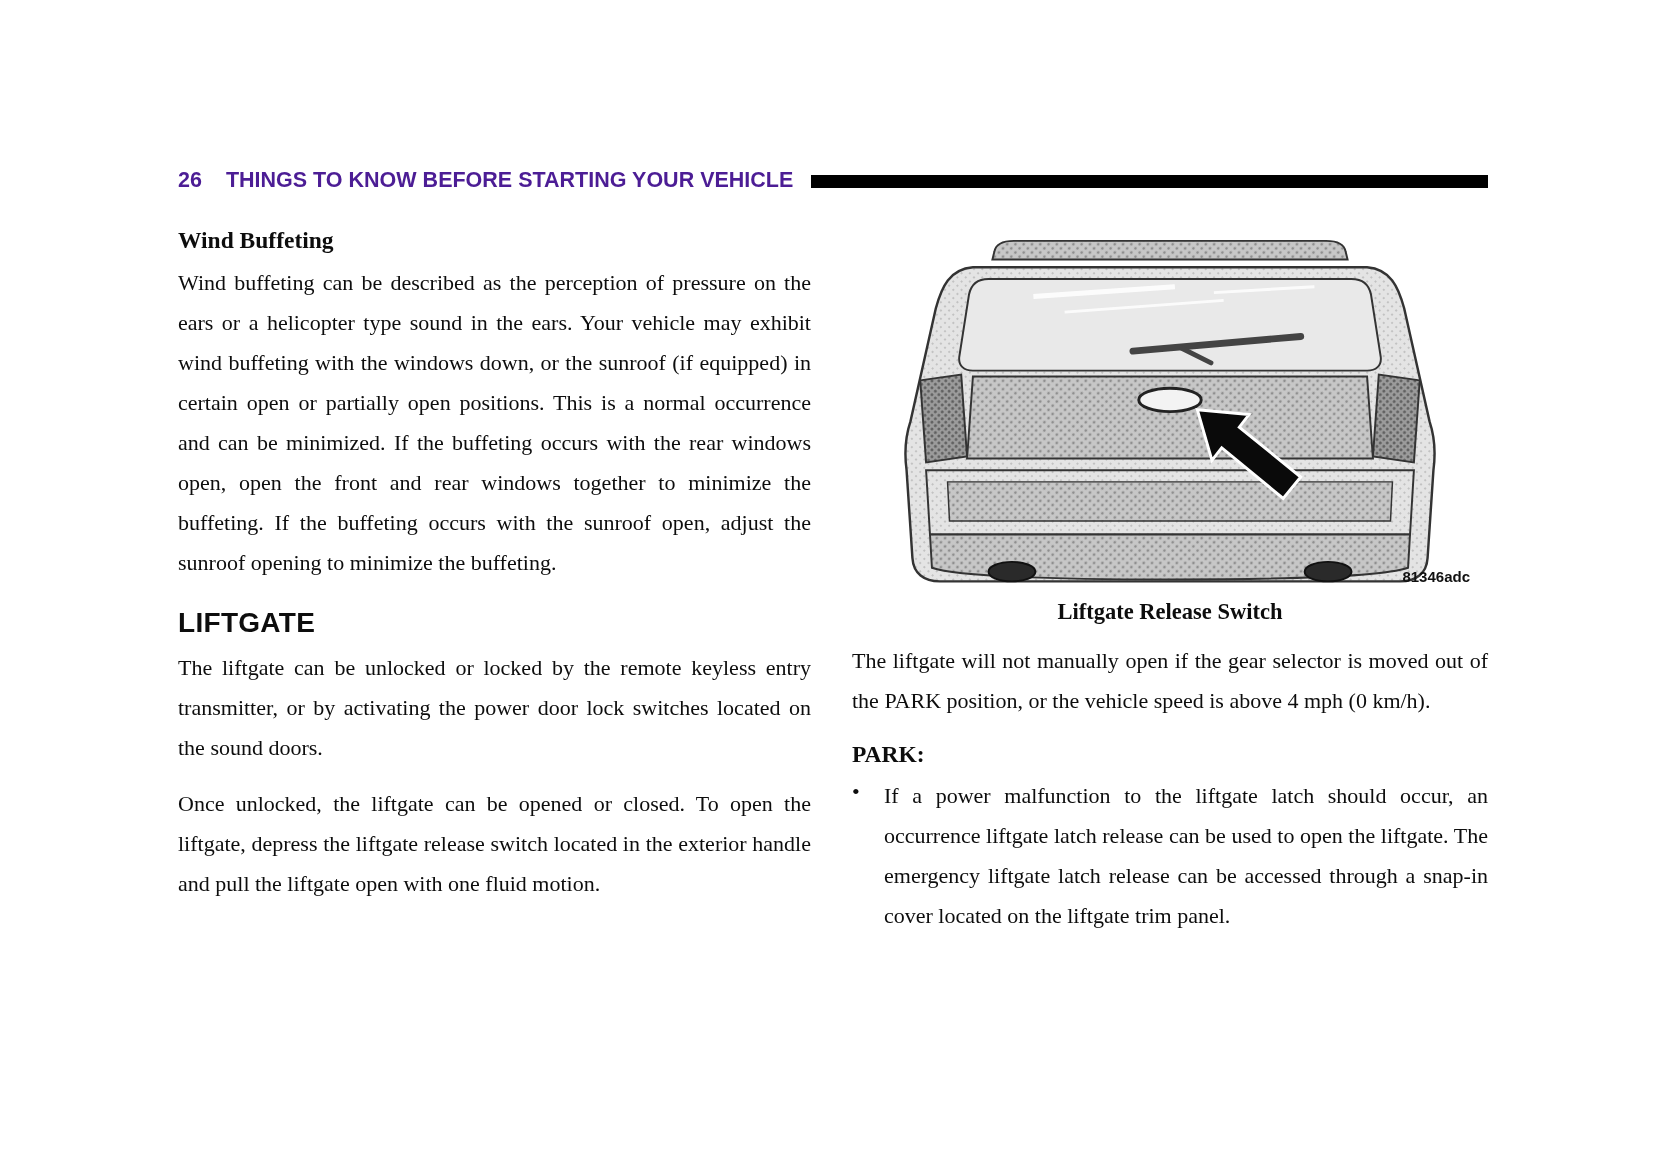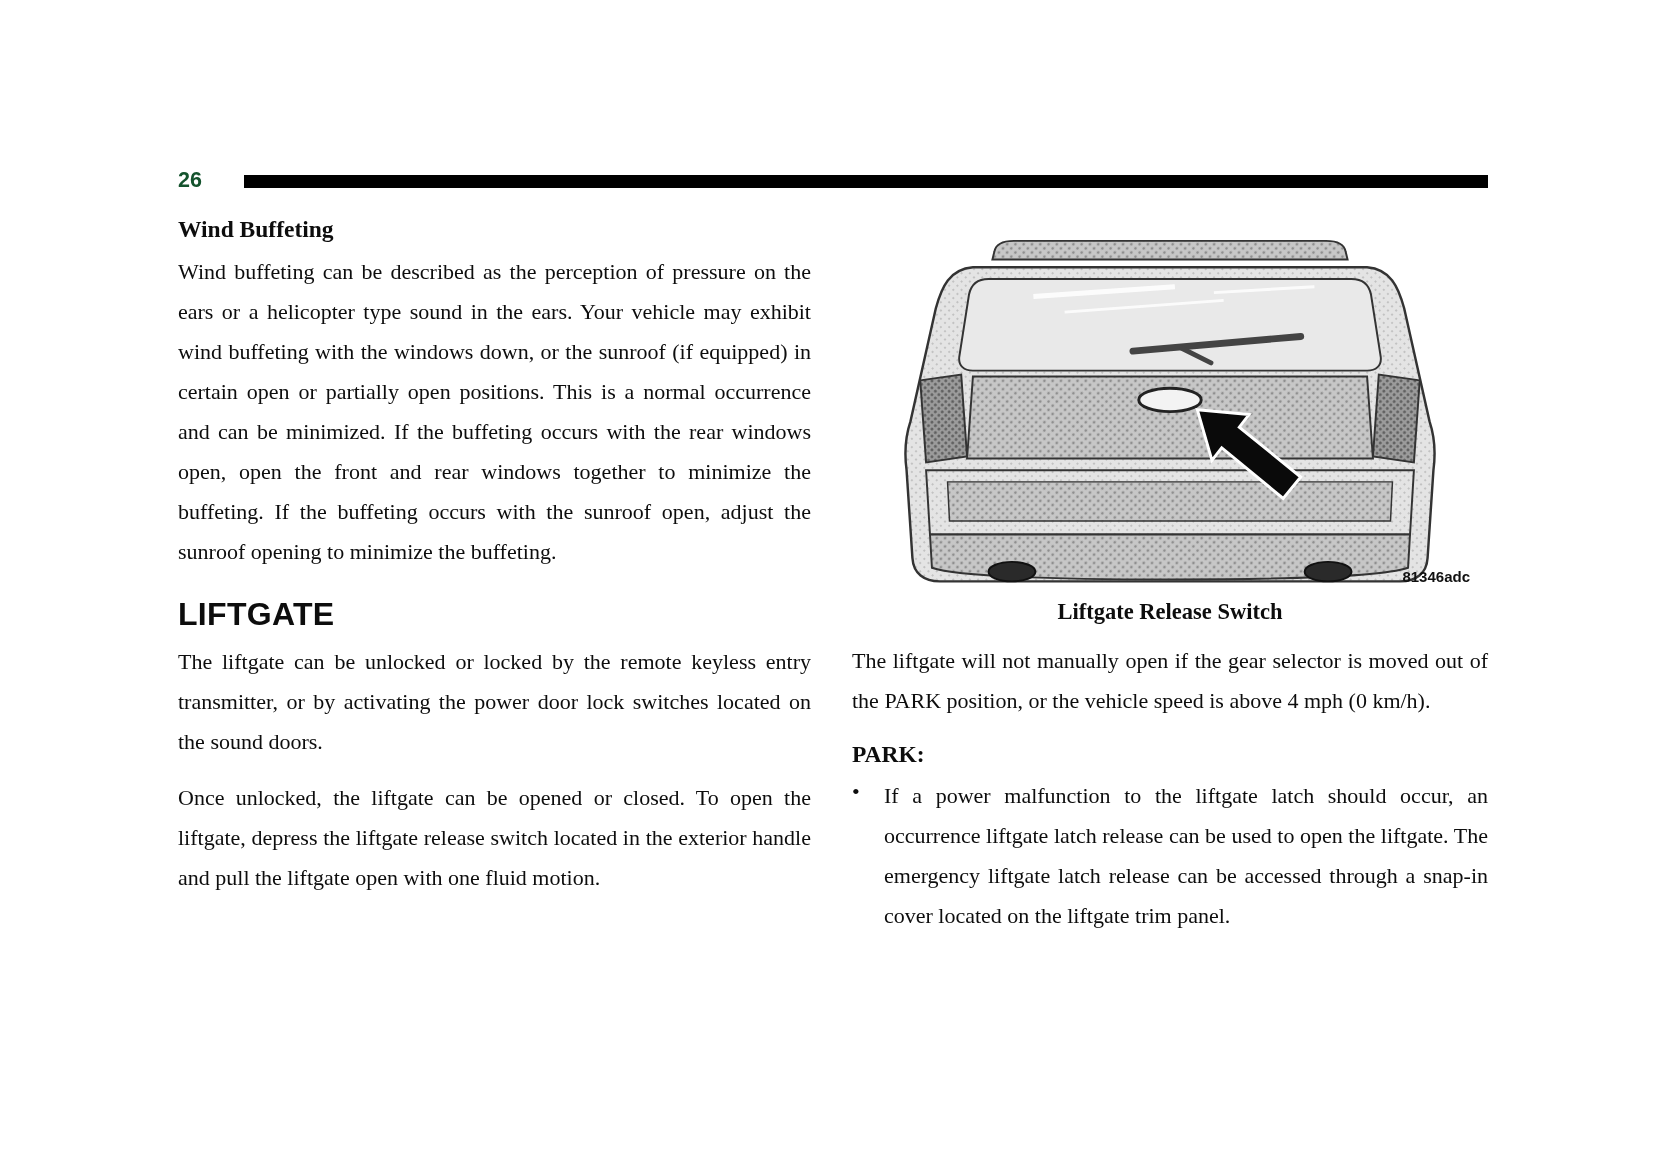--- a/index.html
+++ b/index.html
@@ -25,7 +25,7 @@
     font-family: "Liberation Sans", sans-serif;
     font-weight: 700;
     font-size: 21.5px;
-    color: #14532d;
+    color: #4c1d95;
     white-space: nowrap;
   }
   .page-number { margin-right: 24px; }

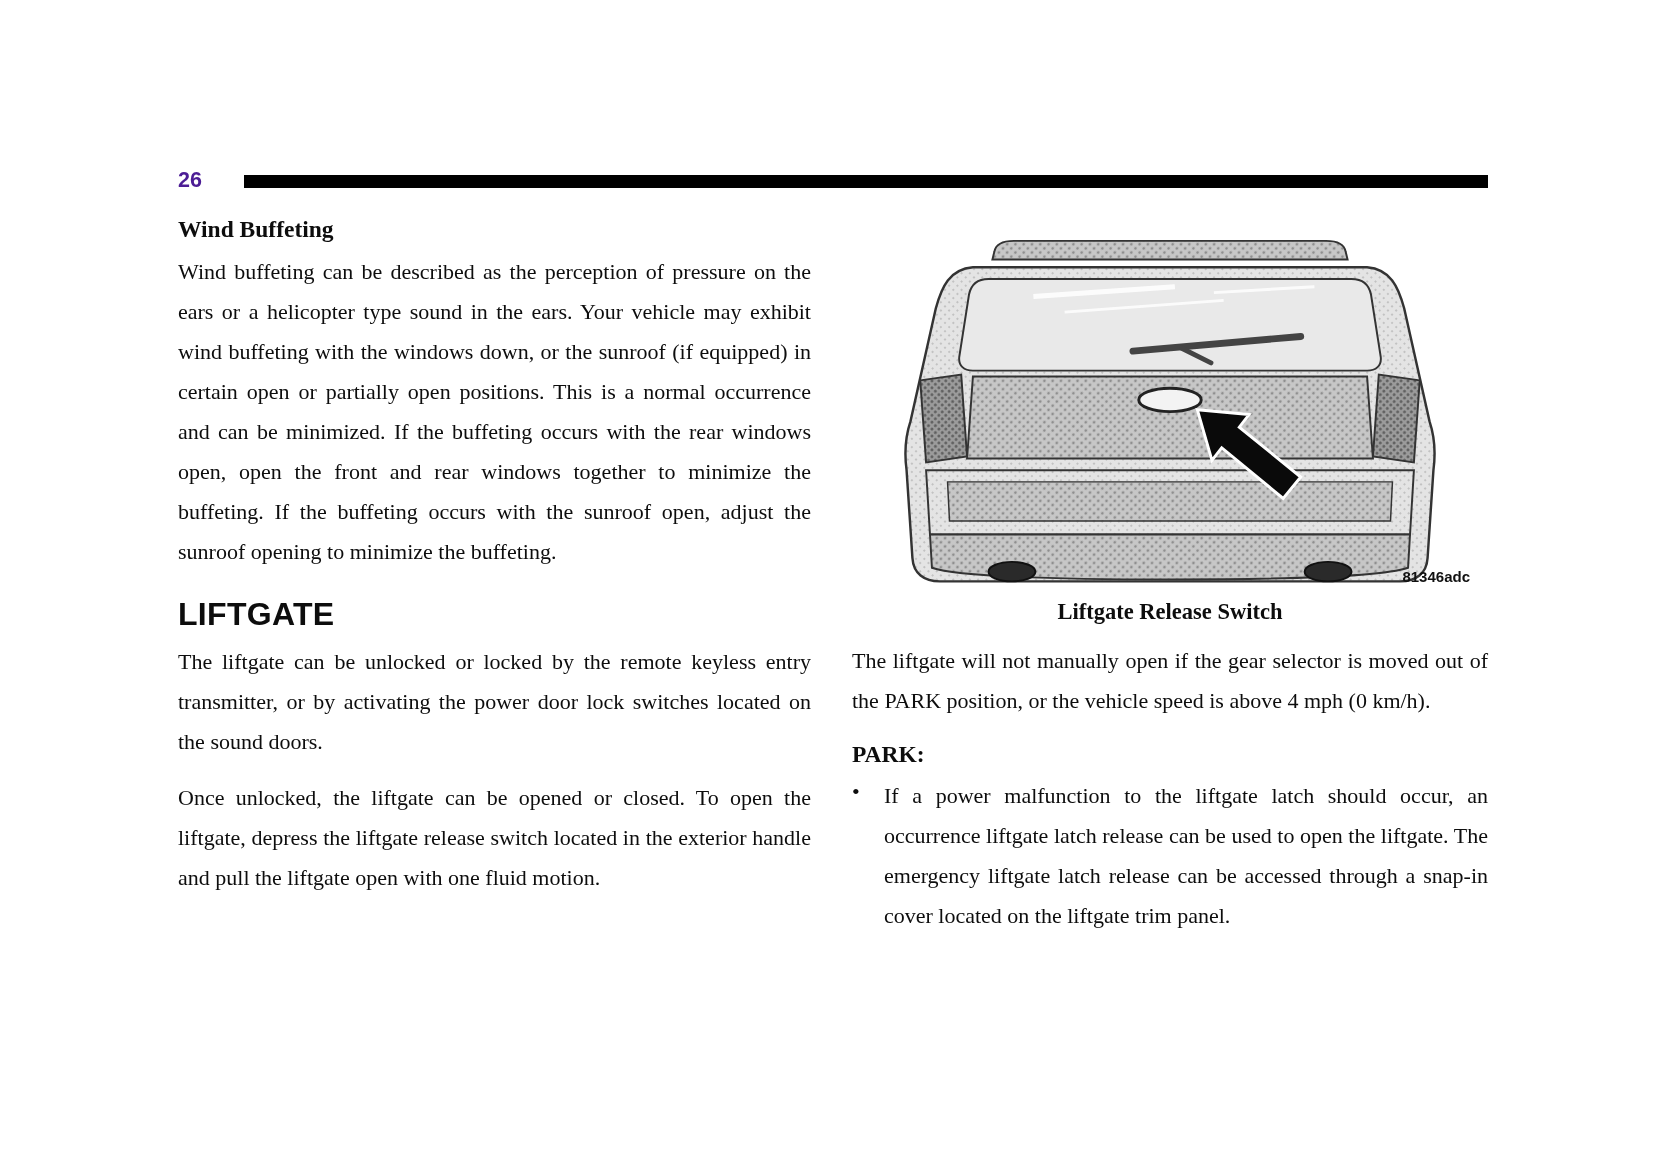--- a/index.html
+++ b/index.html
@@ -113,6 +113,7 @@
 
   <header class="page-header">
     <span class="page-number">26</span>
+    <span class="header-title">THINGS TO KNOW BEFORE STARTING YOUR VEHICLE</span>
     <div class="header-bar"></div>
   </header>
 

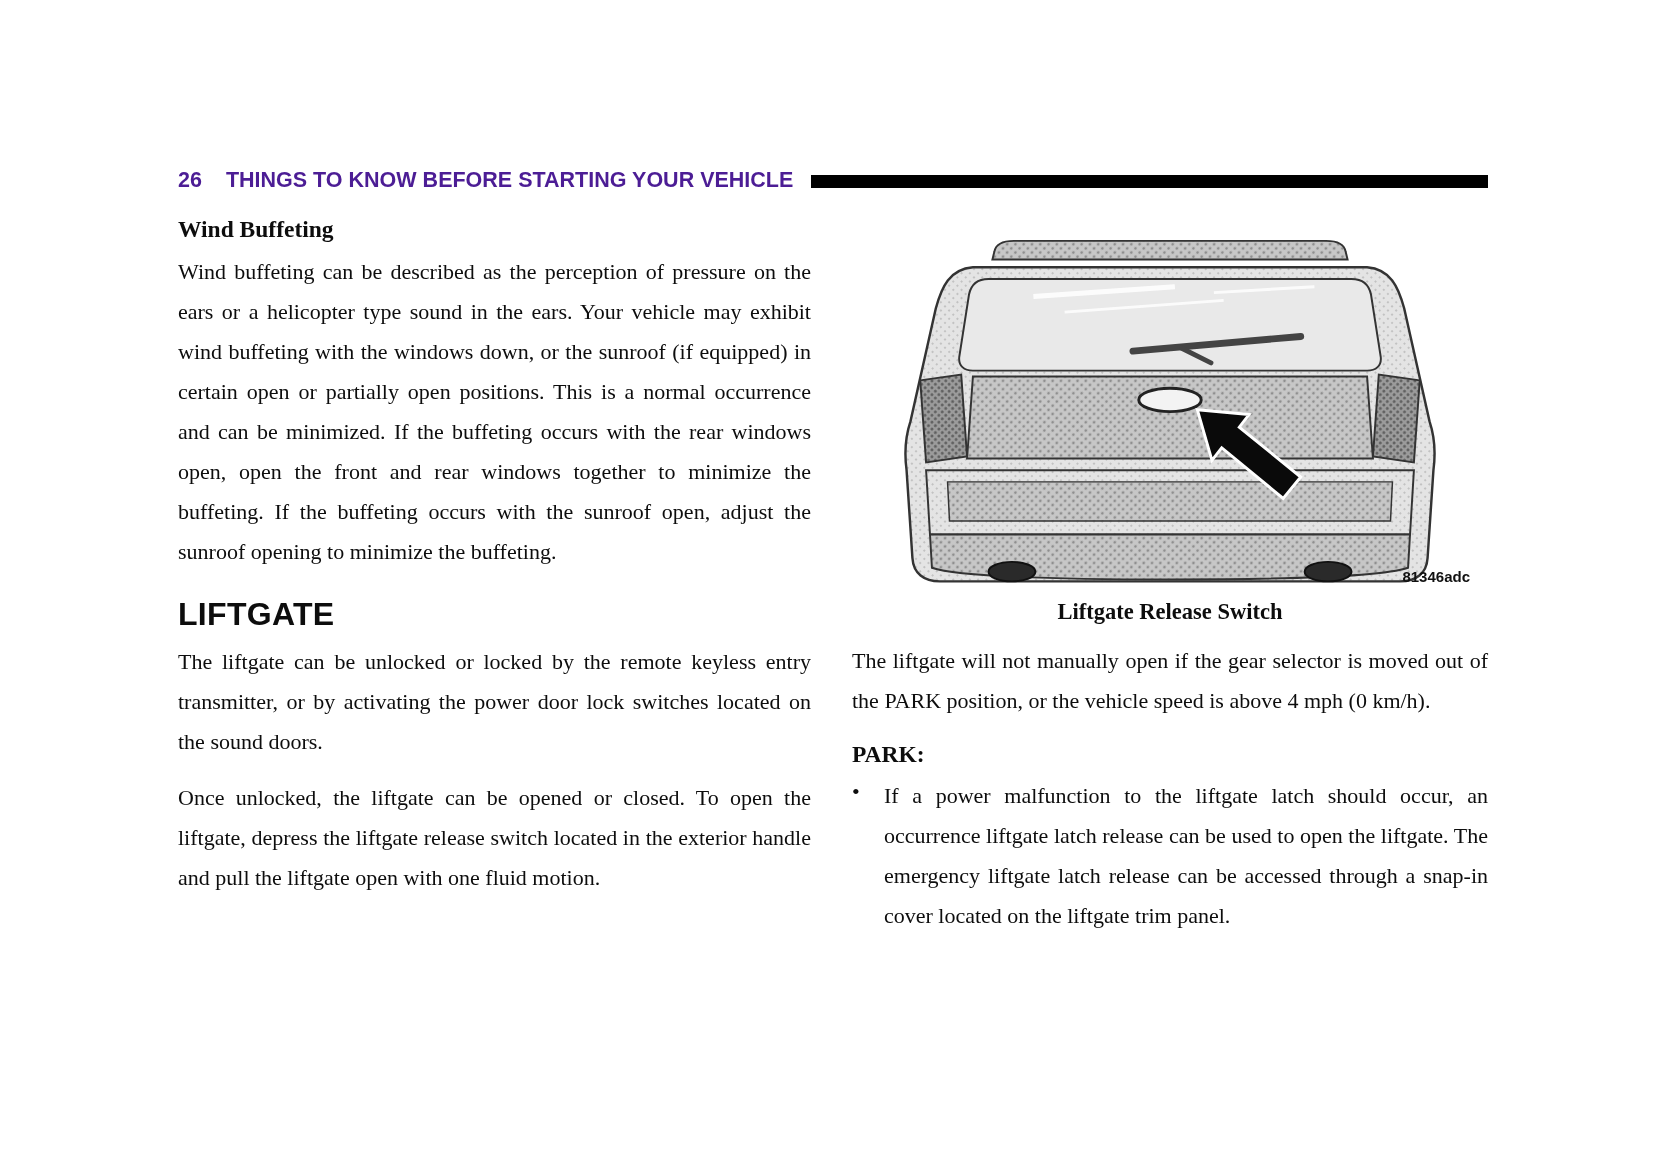--- a/index.html
+++ b/index.html
@@ -40,7 +40,7 @@
 
   
   .column { position: absolute; }
-  .column.left  { left: 178px; top: 216px; width: 633px; }
+  .column.left  { left: 178px; top: 227px; width: 633px; }
   .column.right { left: 852px; top: 220px; width: 636px; }
 
   .body-text {

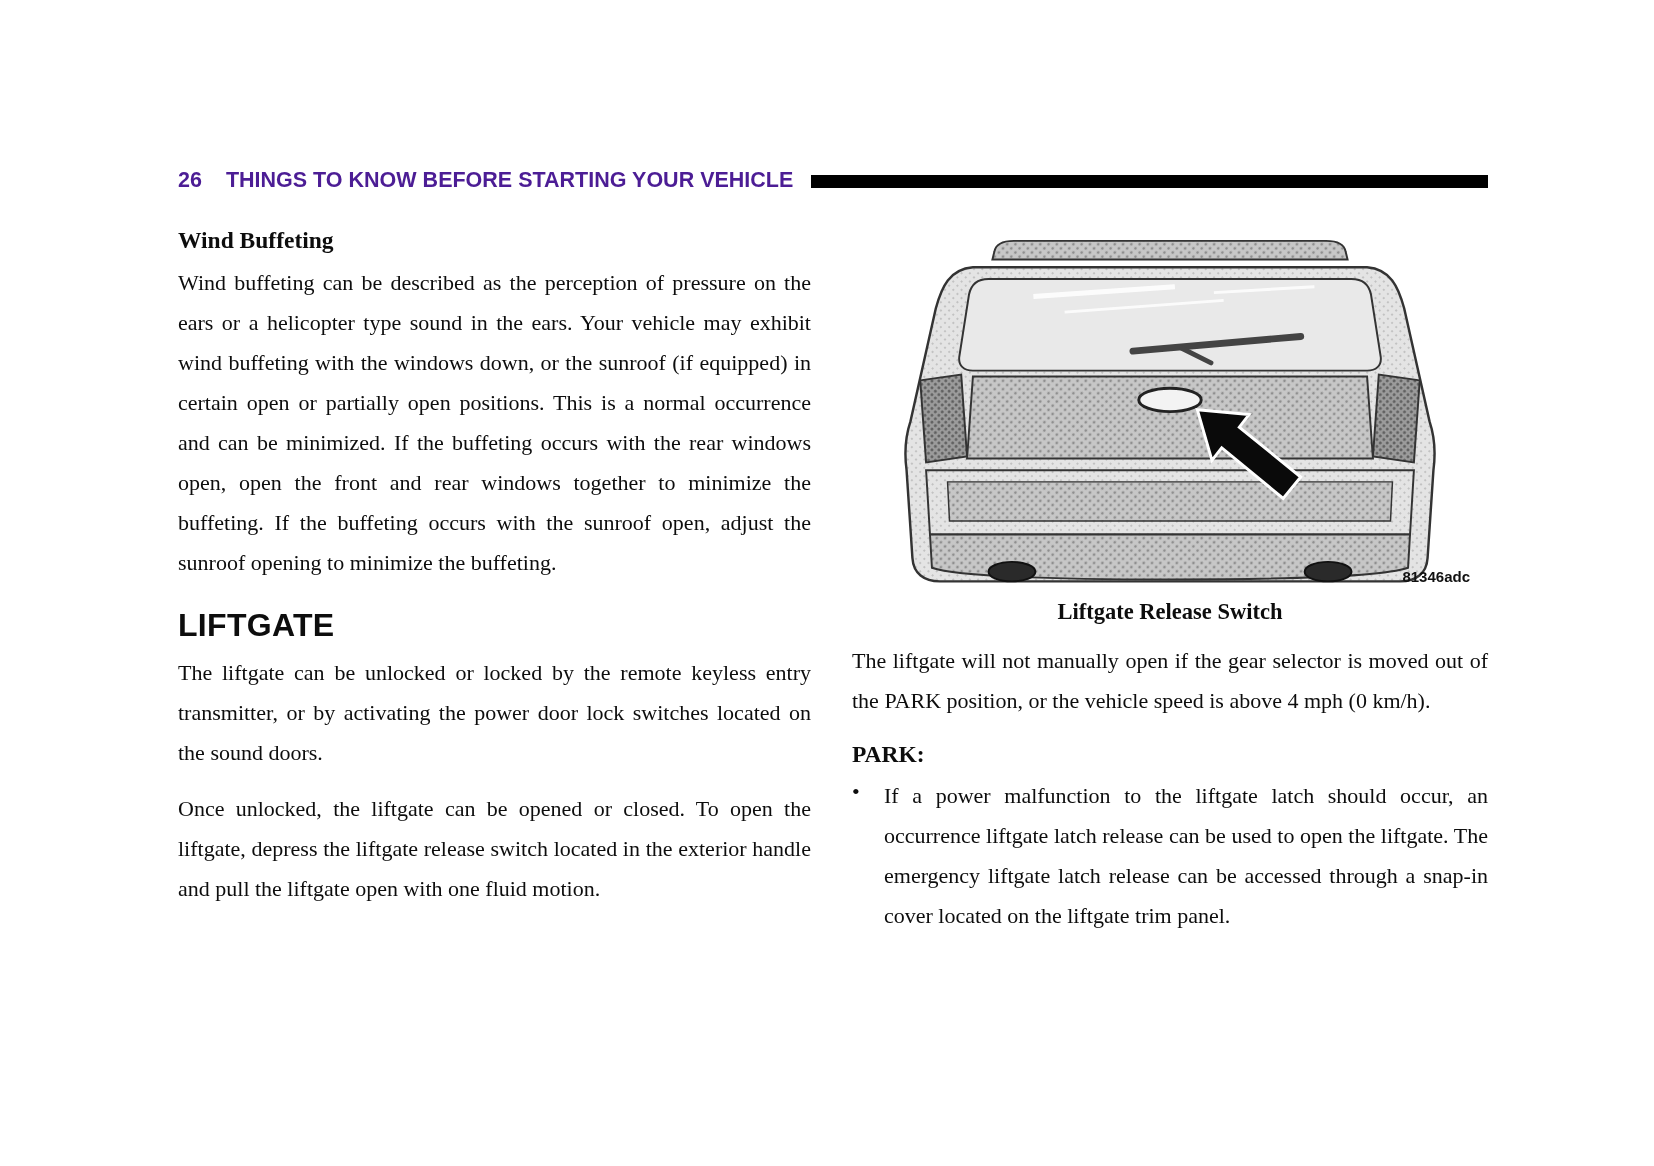--- a/index.html
+++ b/index.html
@@ -60,7 +60,7 @@
   }
   .sans-heading {
     font-family: "Liberation Sans", sans-serif;
-    font-size: 32px;
+    font-size: 28px;
     font-weight: 700;
     margin-top: 24px;
     margin-bottom: 9px;

